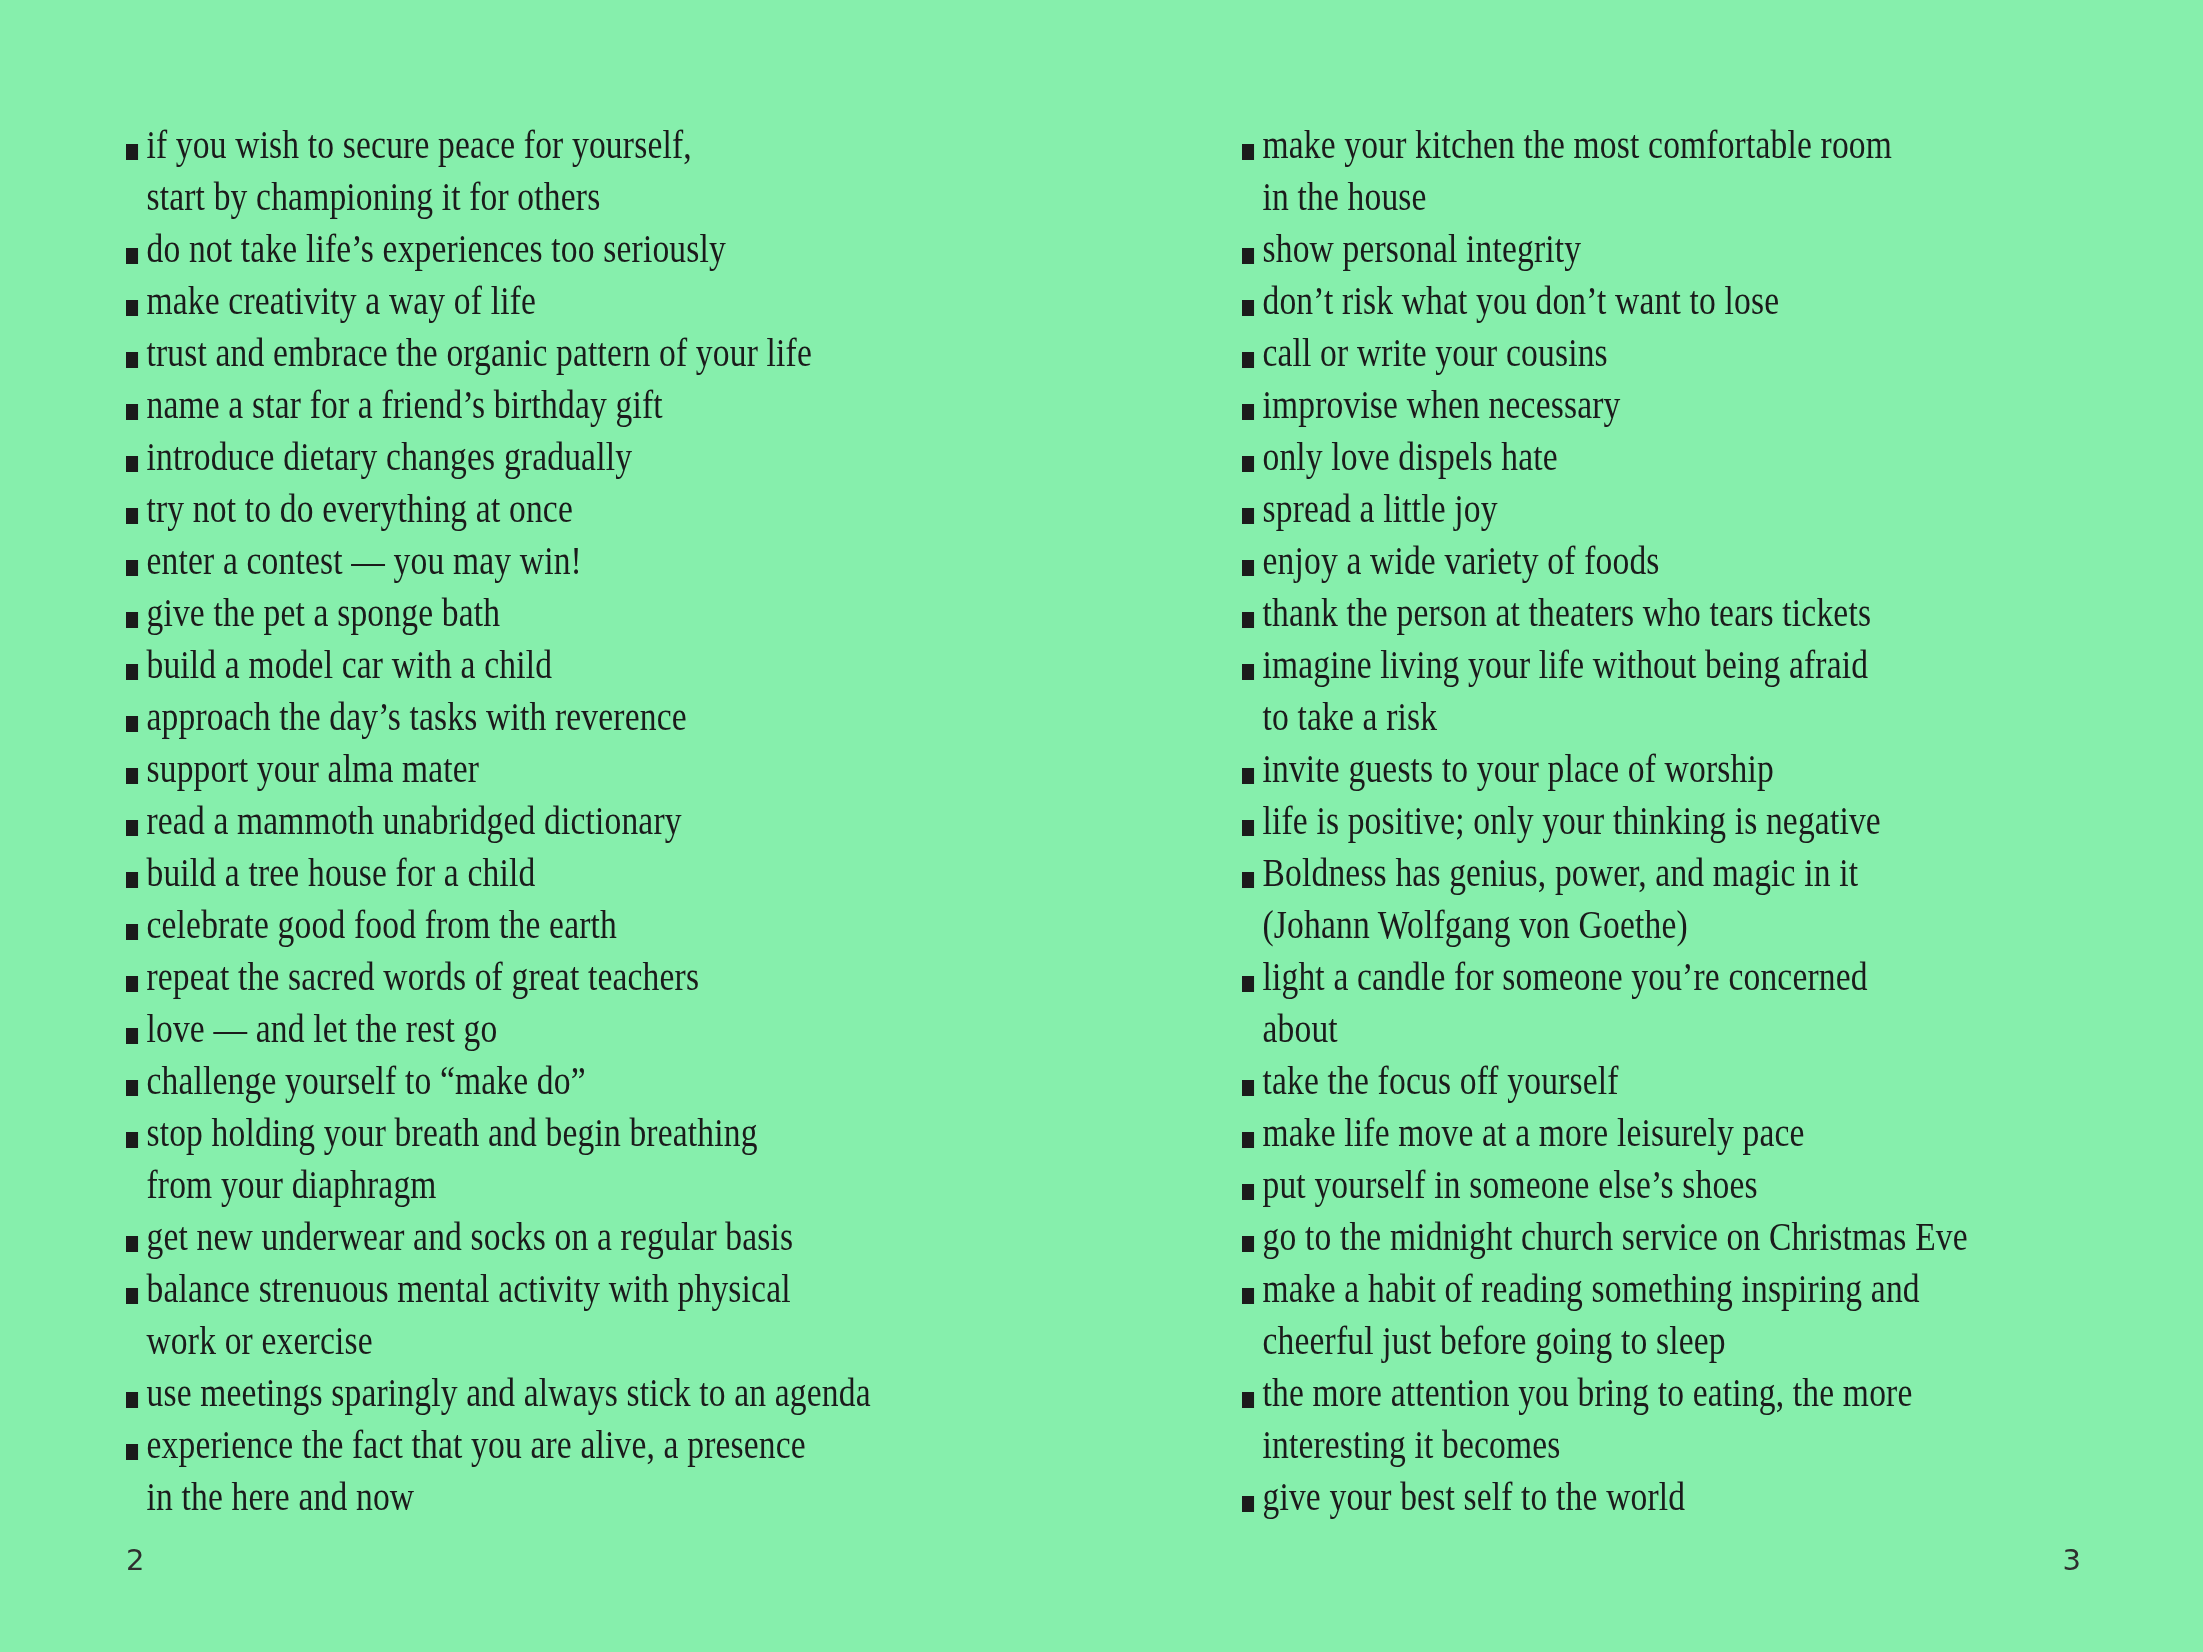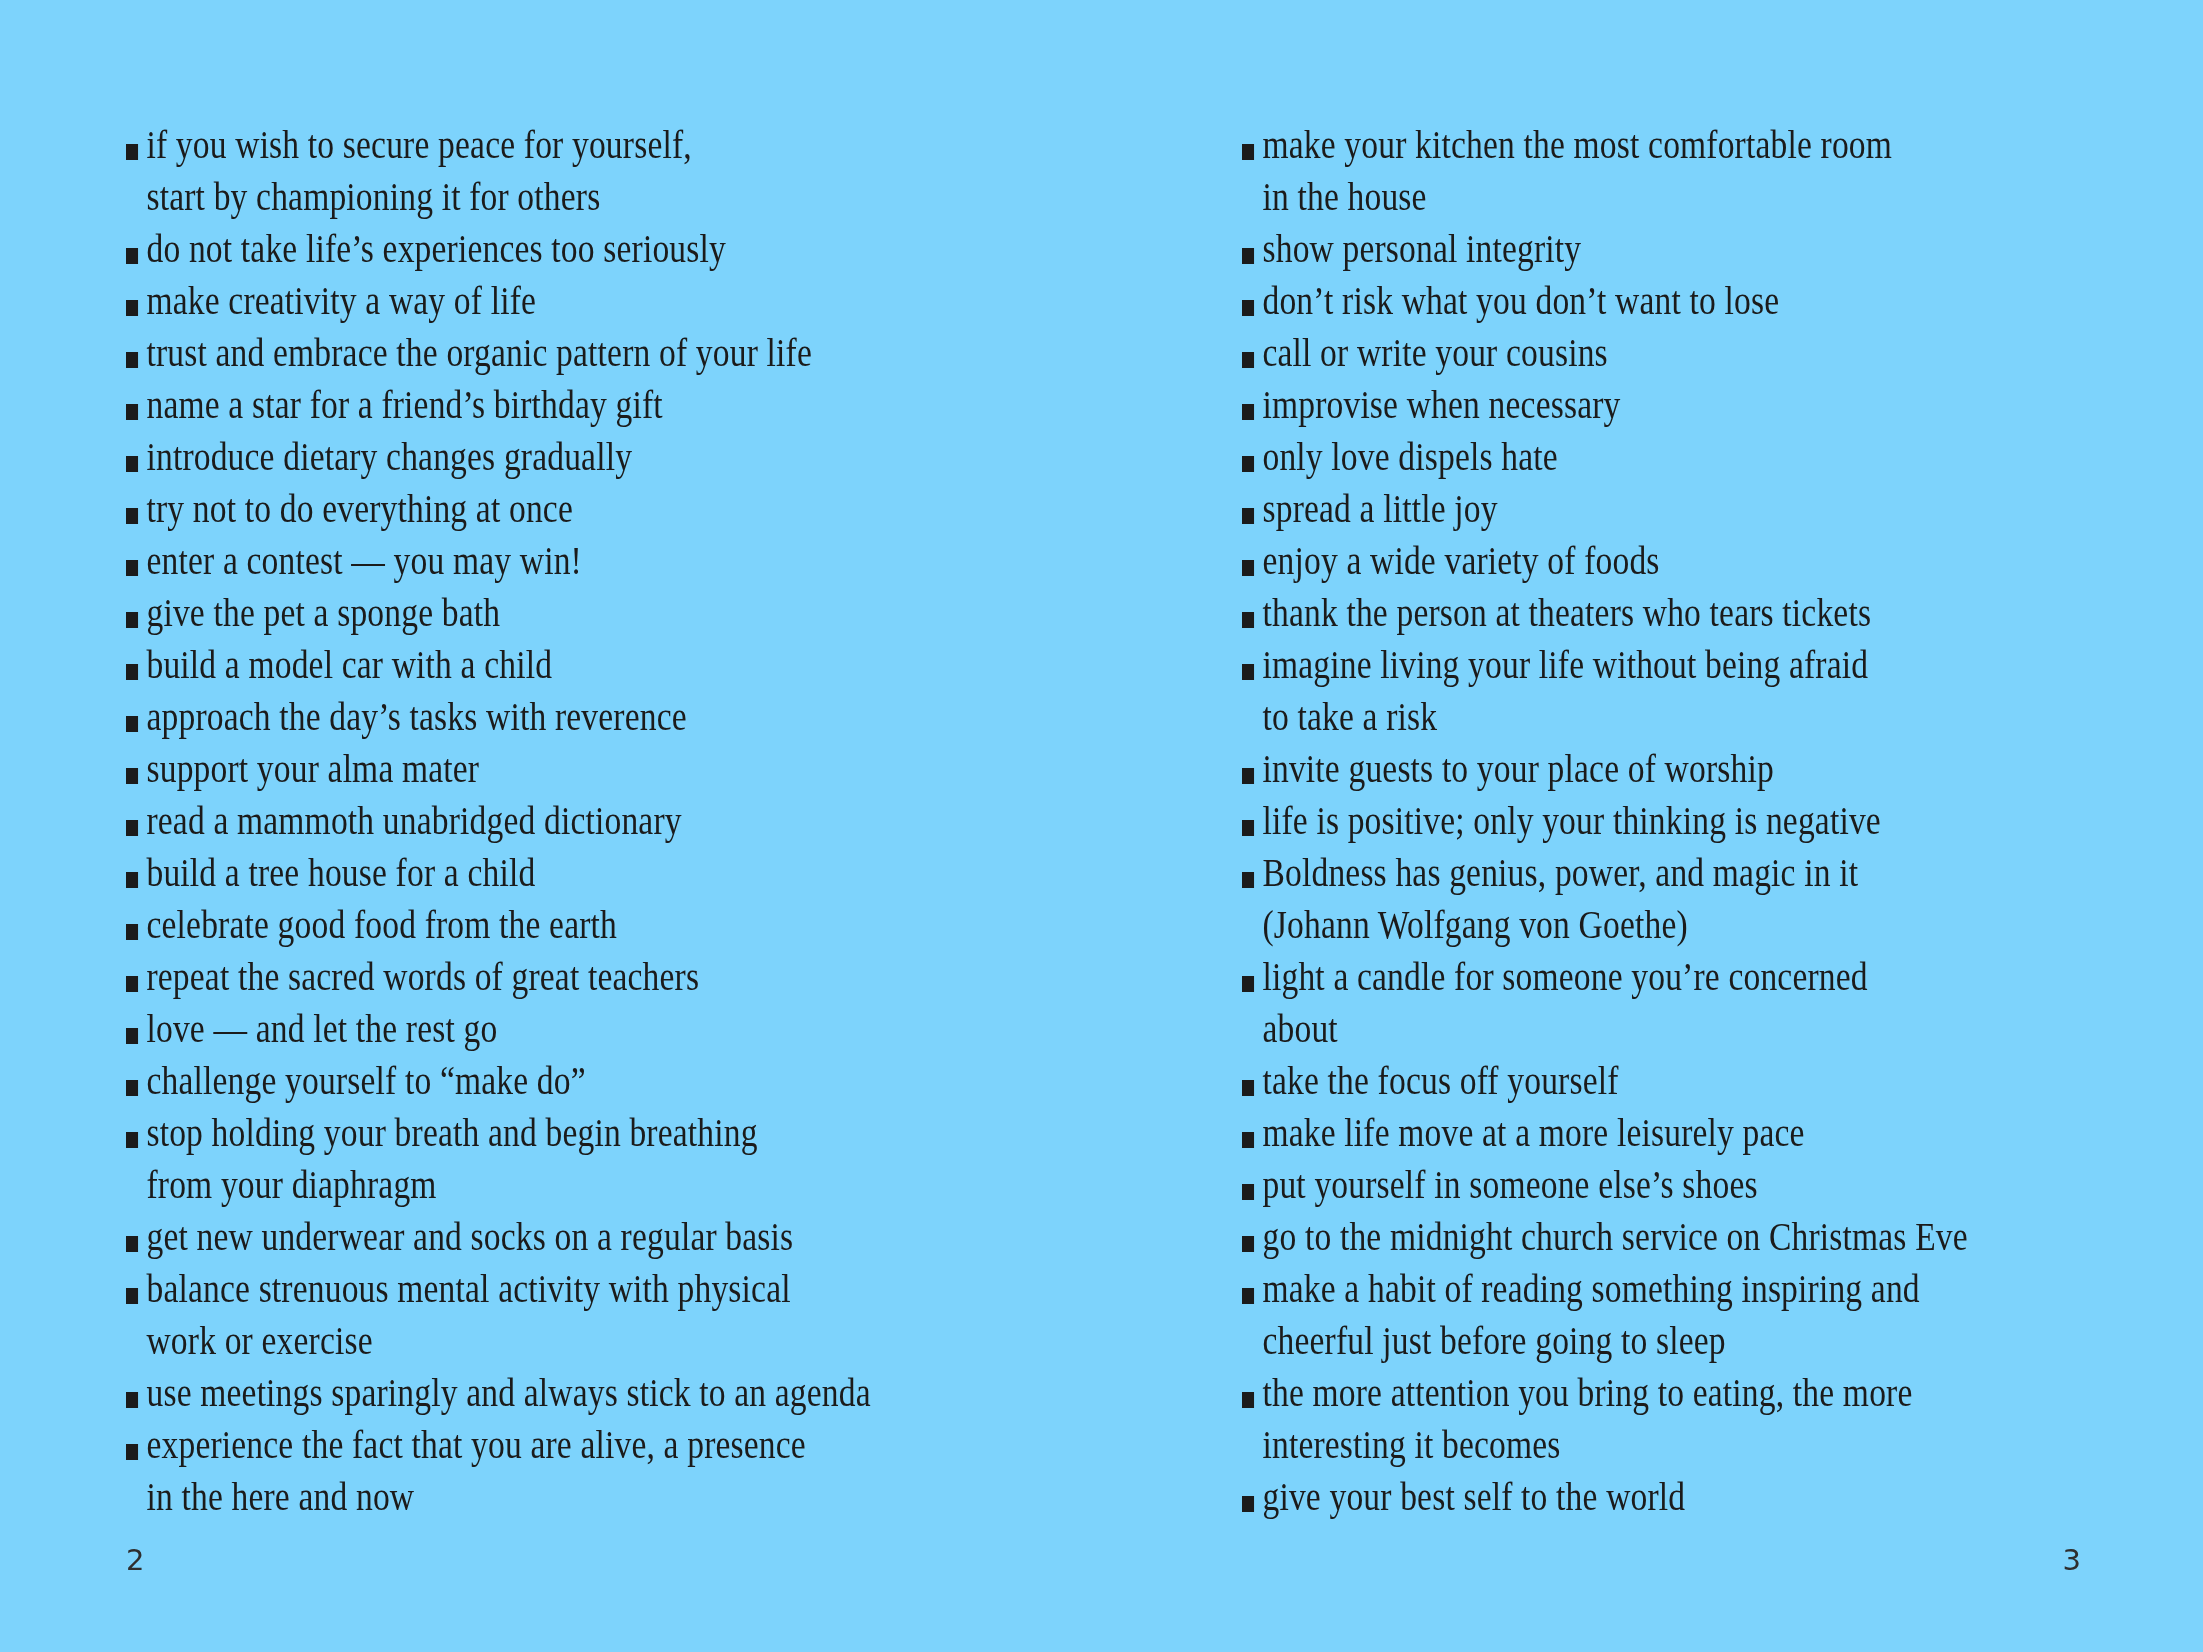--- a/index.html
+++ b/index.html
@@ -8,7 +8,7 @@
     position: relative;
     width: 2204px;
     height: 1653px;
-    background: #7dd3fc;
+    background: #86efac;
     overflow: hidden;
     font-family: "Liberation Serif", "DejaVu Serif", serif;
     color: #1b1b1b;

